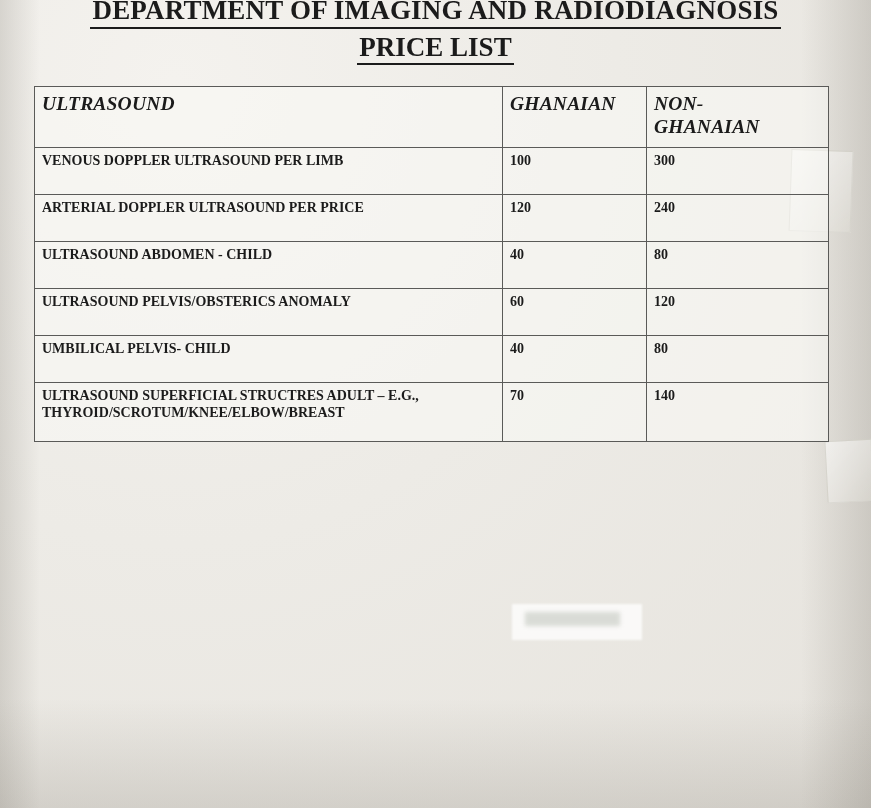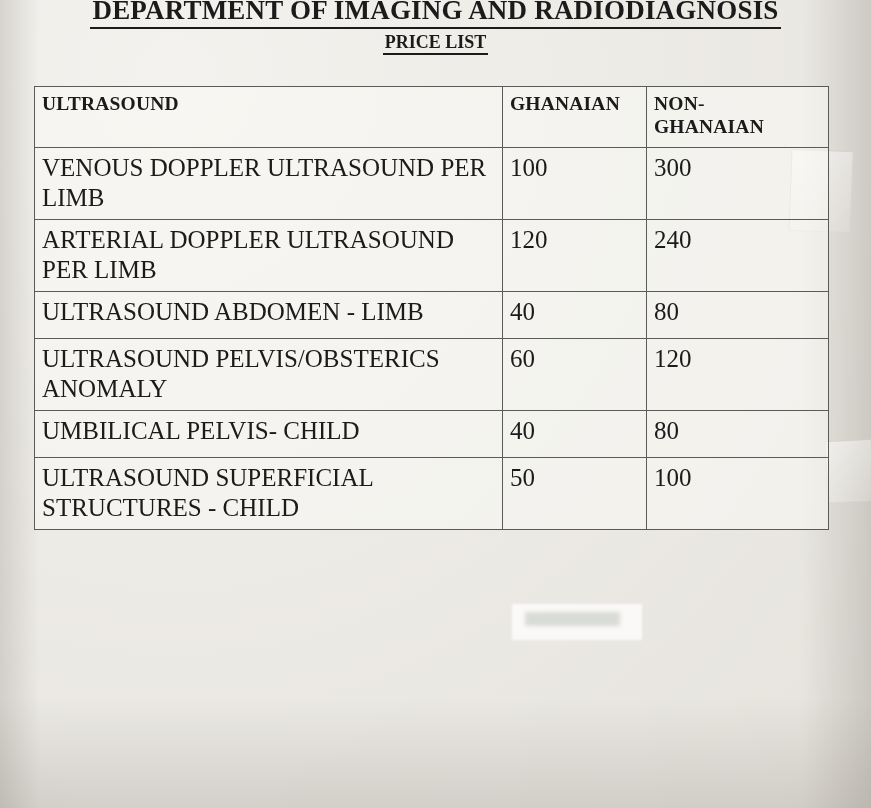--- a/index.html
+++ b/index.html
@@ -86,7 +86,7 @@
     line-height: 1.1;
   }
   .title-line2 {
-    font-size: 18px;
+    font-size: 27px;
     font-weight: bold;
     display: inline-block;
     border-bottom: 2px solid #1b1b1b;

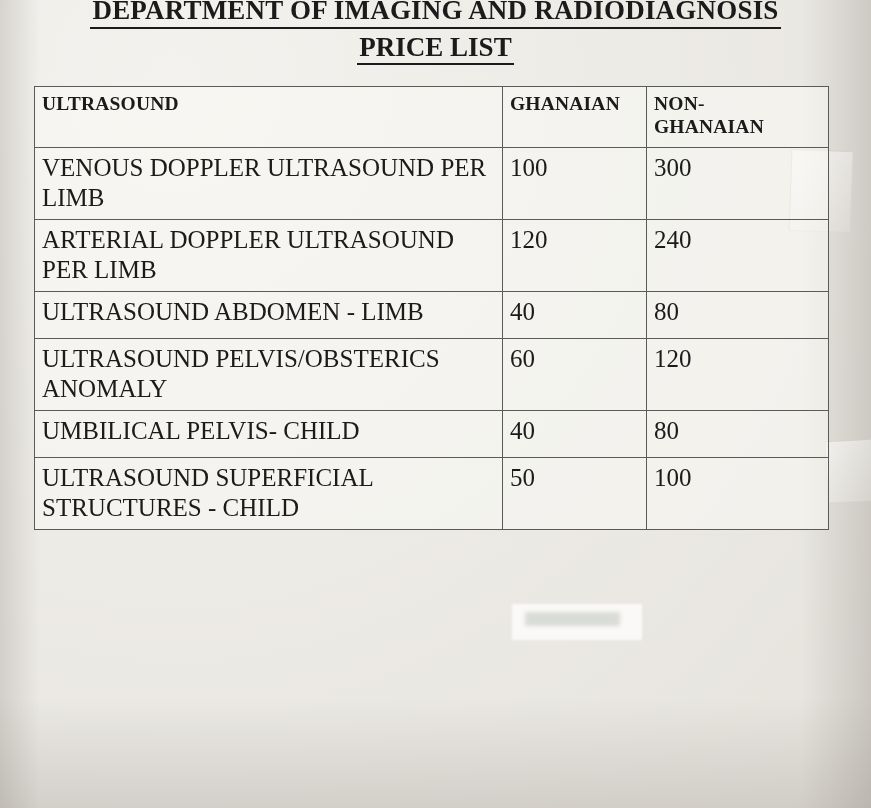--- a/index.html
+++ b/index.html
@@ -118,6 +118,7 @@
     font-weight: bold;
     font-size: 19.5px;
     letter-spacing: 0.2px;
+    font-style: italic;
   }
   .col-service { width: 468px; }
   .col-gh { width: 144px; }

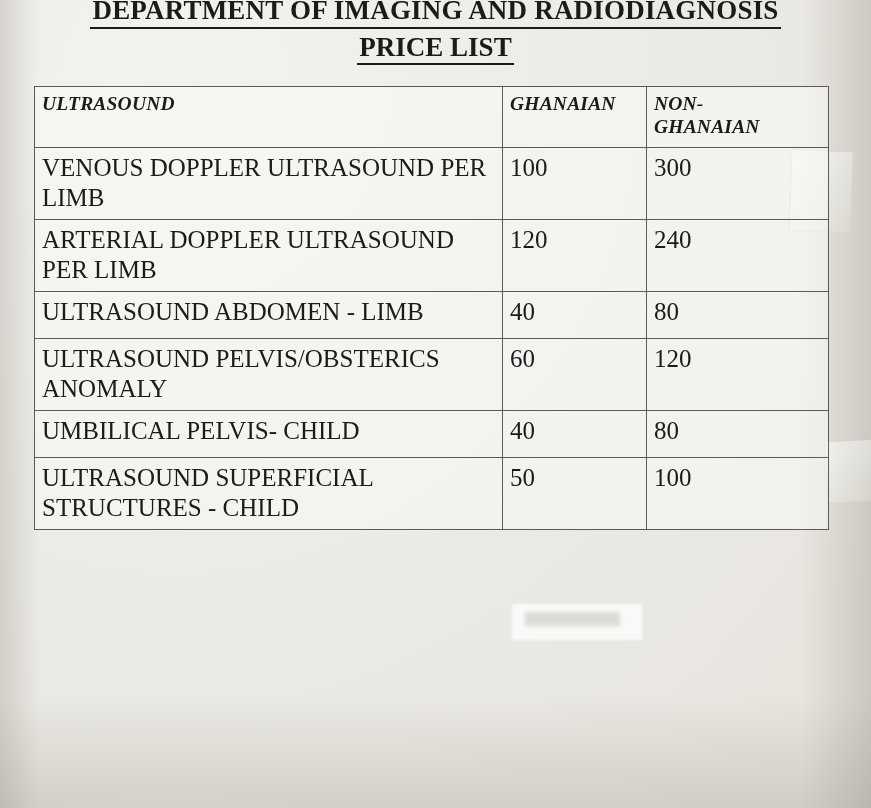--- a/index.html
+++ b/index.html
@@ -108,11 +108,11 @@
   table.price-table th {
     border: 1.5px solid #5a5a58;
     padding: 5px 7px 7px 7px;
-    font-size: 25px;
+    font-size: 14px;
     vertical-align: top;
     line-height: 1.18;
     text-align: left;
-    font-weight: normal;
+    font-weight: bold;
   }
   table.price-table th {
     font-weight: bold;

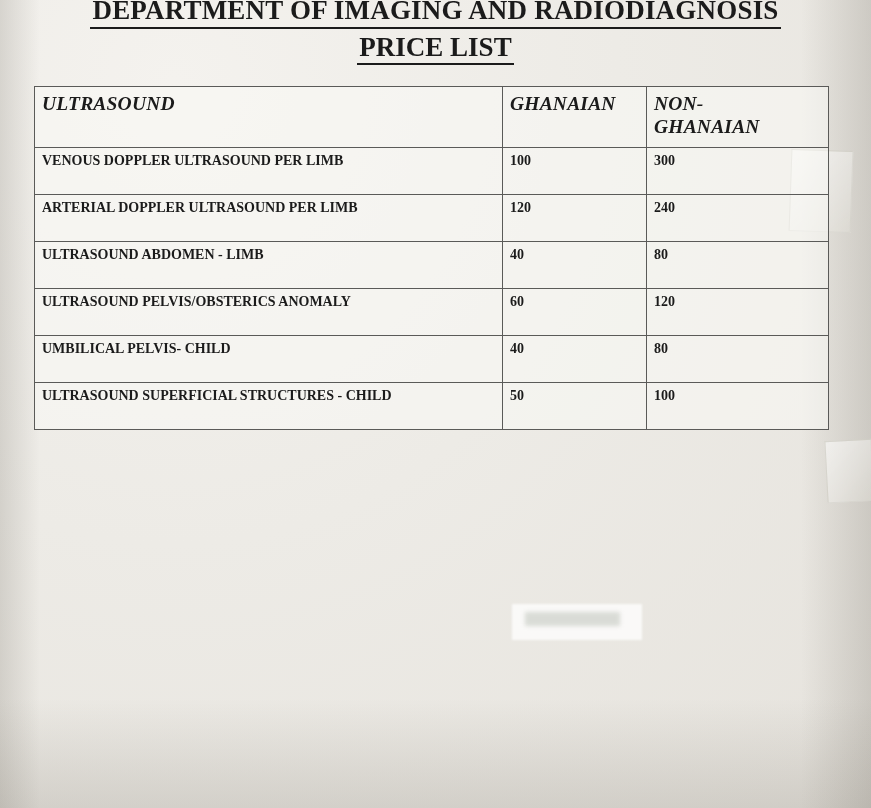--- a/index.html
+++ b/index.html
@@ -168,7 +168,7 @@
       <td>300</td>
     </tr>
     <tr>
-      <td>ARTERIAL DOPPLER ULTRASOUND PER LIMB</td>
+      <td>ARTERIAL DOPPLER ULTRASOUND PER PRICE</td>
       <td>120</td>
       <td>240</td>
     </tr>

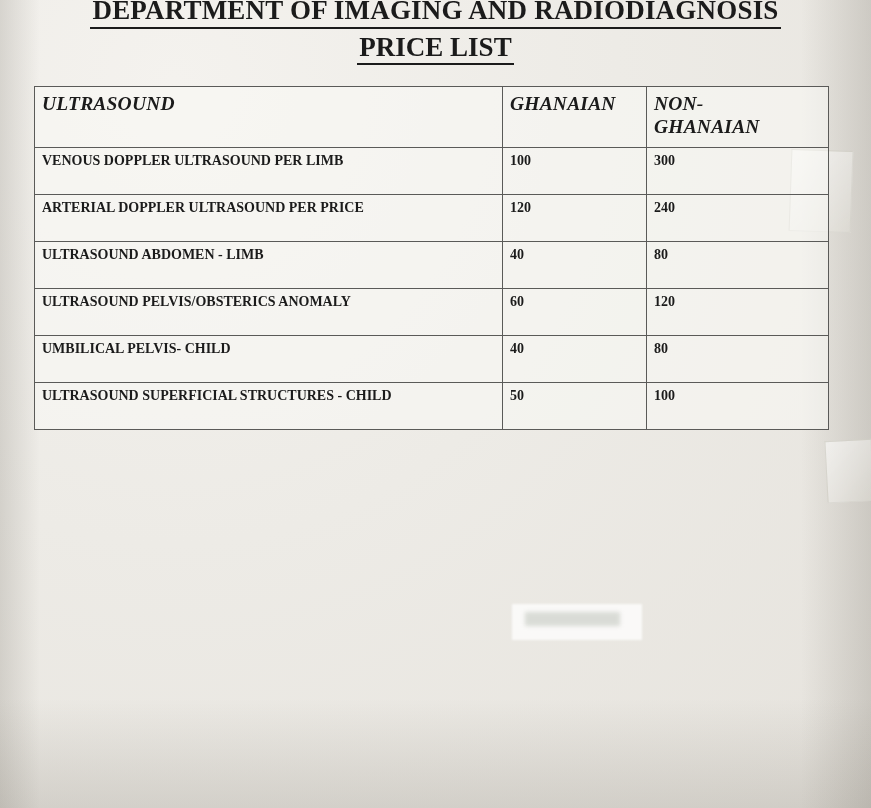--- a/index.html
+++ b/index.html
@@ -173,7 +173,7 @@
       <td>240</td>
     </tr>
     <tr>
-      <td>ULTRASOUND ABDOMEN - LIMB</td>
+      <td>ULTRASOUND ABDOMEN - CHILD</td>
       <td>40</td>
       <td>80</td>
     </tr>

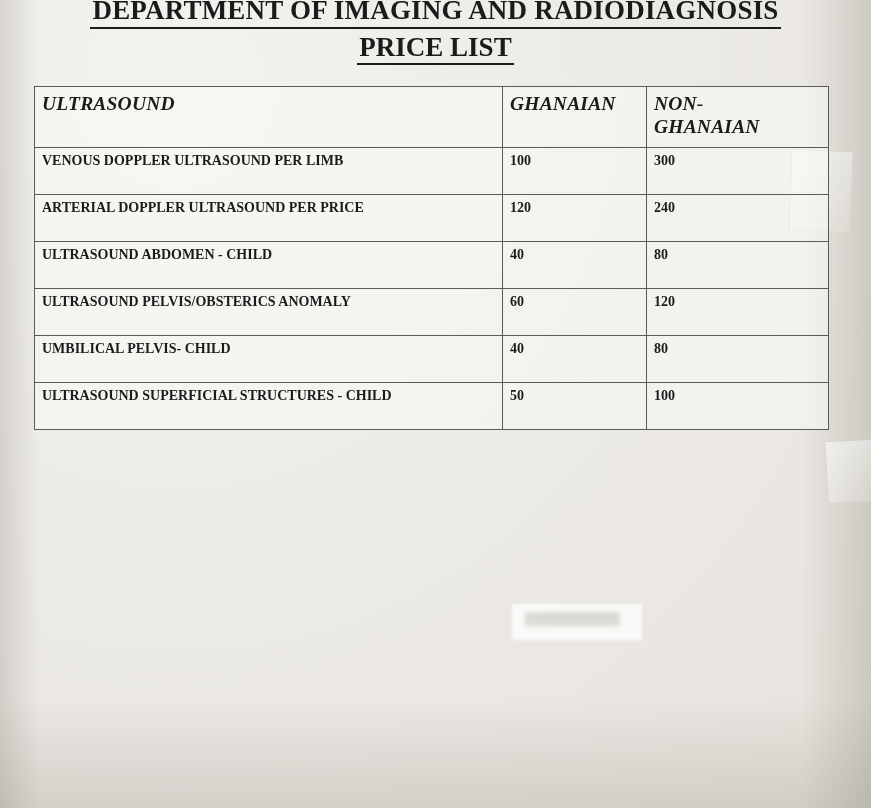--- a/index.html
+++ b/index.html
@@ -187,6 +187,11 @@
       <td>40</td>
       <td>80</td>
     </tr>
+    <tr class="tall">
+      <td>ULTRASOUND SUPERFICIAL STRUCTRES ADULT – E.G., THYROID/SCROTUM/KNEE/ELBOW/BREAST</td>
+      <td>70</td>
+      <td>140</td>
+    </tr>
     <tr>
       <td>ULTRASOUND SUPERFICIAL STRUCTURES - CHILD</td>
       <td>50</td>

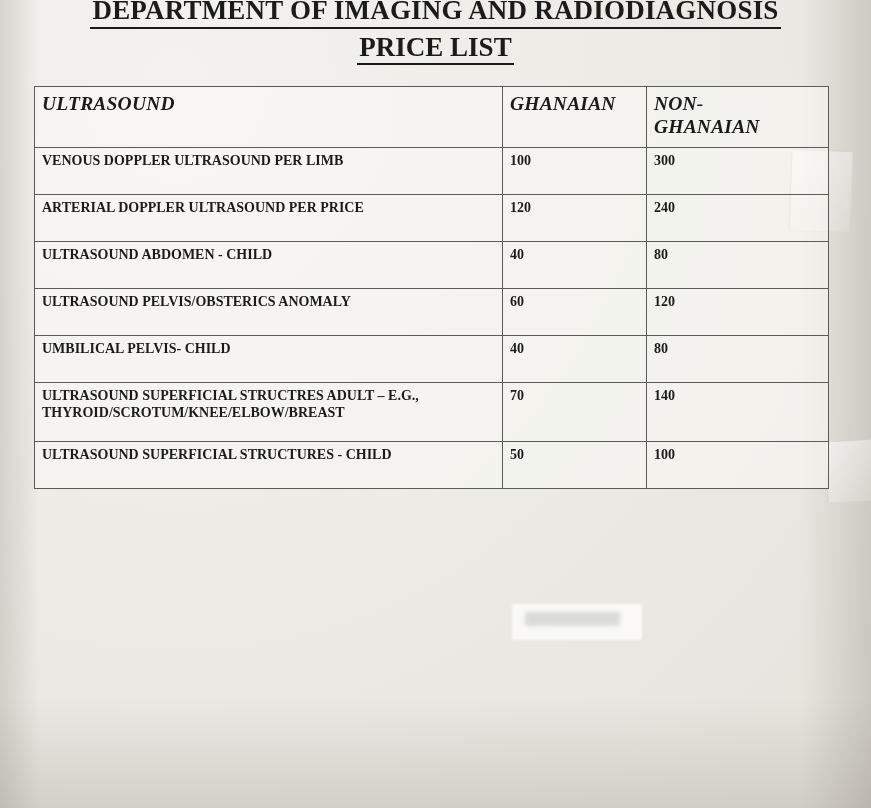--- a/index.html
+++ b/index.html
@@ -192,11 +192,6 @@
       <td>70</td>
       <td>140</td>
     </tr>
-    <tr>
-      <td>ULTRASOUND SUPERFICIAL STRUCTURES - CHILD</td>
-      <td>50</td>
-      <td>100</td>
-    </tr>
   </tbody>
 </table>
 

